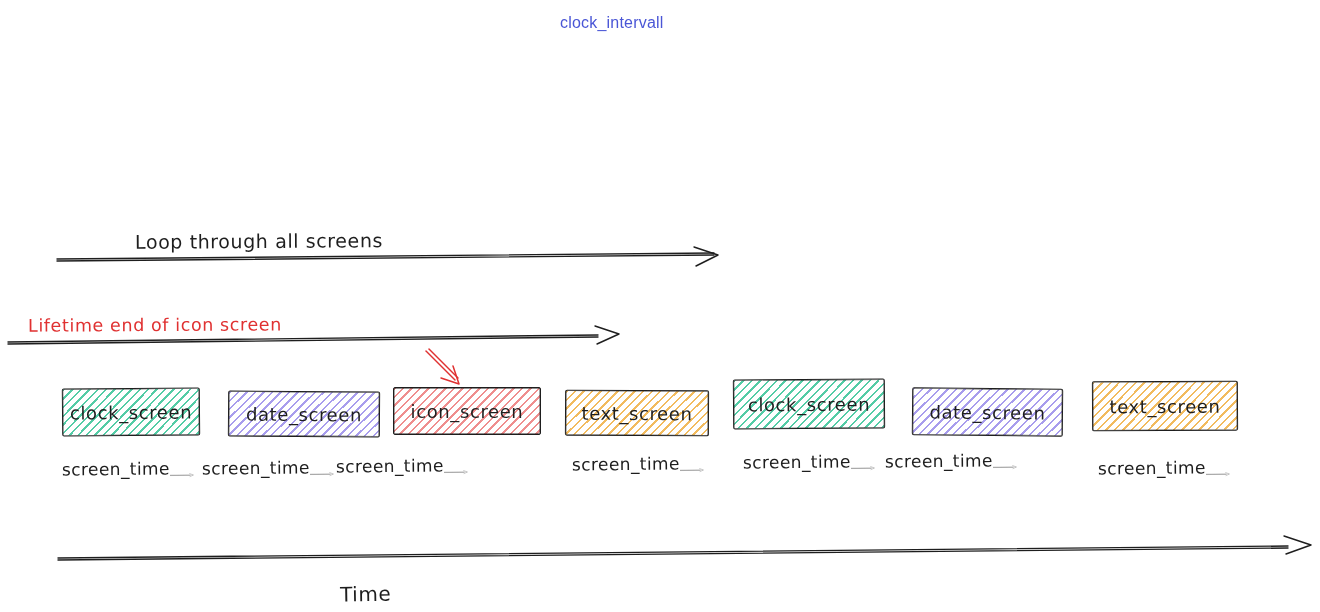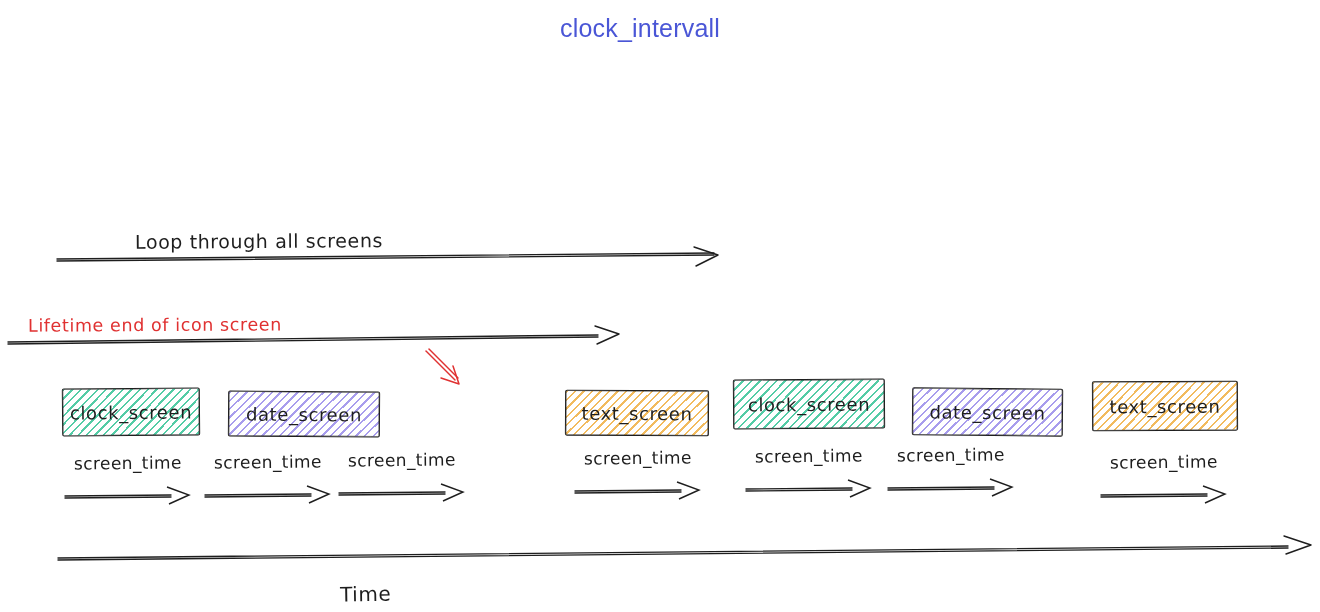--- a/index.html
+++ b/index.html
@@ -17,7 +17,7 @@
     left: 560px;
     top: 14px;
     font-family: "Liberation Sans", sans-serif;
-    font-size: 25px;
+    font-size: 16px;
     letter-spacing: 0.2px;
   }
   .arrows-layer {

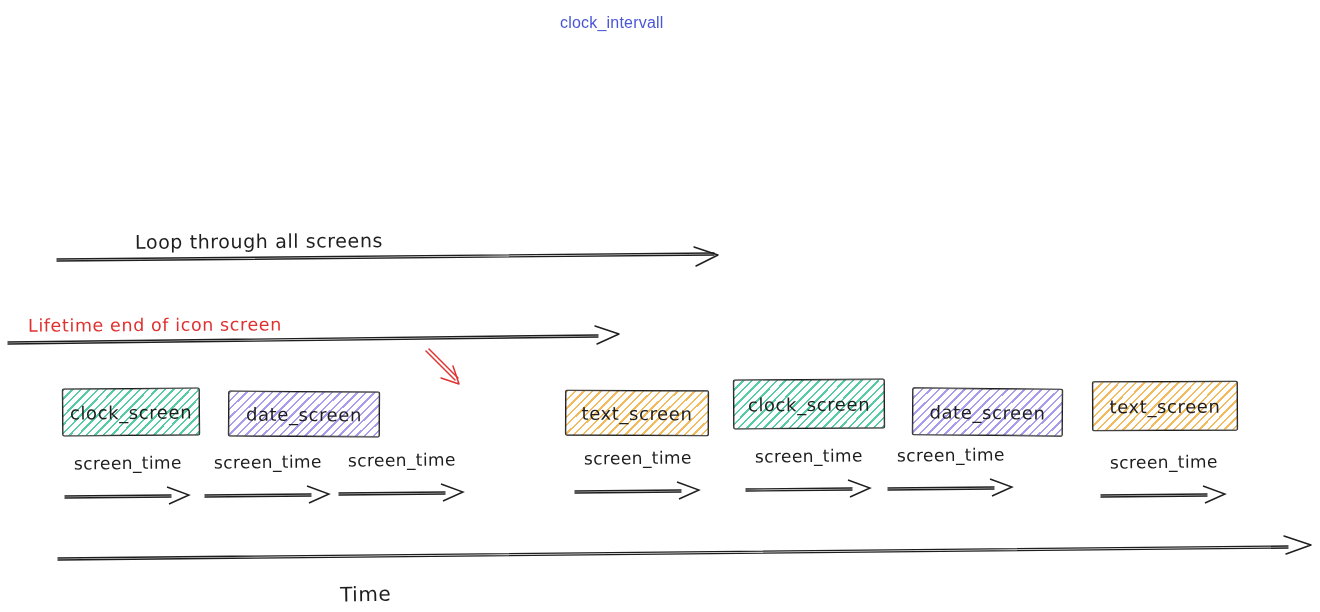--- a/index.html
+++ b/index.html
@@ -116,6 +116,9 @@
   <div class="screen-box" style="left: 228px; top: 391px; width: 152px; height: 46px; transform: rotate(0.4deg); background: repeating-linear-gradient(135deg, rgb(168, 157, 237) 0px, rgb(168, 157, 237) 1.7px, rgba(255, 255, 255, 0) 1.7px, rgba(255, 255, 255, 0) 6px) rgb(255, 255, 255);">
     <span class="box-label">date_screen</span>
   </div>
+  <div class="screen-box" style="left: 393px; top: 387px; width: 148px; height: 48px; background: repeating-linear-gradient(135deg, rgb(239, 142, 142) 0px, rgb(239, 142, 142) 1.7px, rgba(255, 255, 255, 0) 1.7px, rgba(255, 255, 255, 0) 6px) rgb(255, 255, 255);">
+    <span class="box-label">icon_screen</span>
+  </div>
   <div class="screen-box" style="left: 565px; top: 390px; width: 144px; height: 46px; transform: rotate(0.3deg); background: repeating-linear-gradient(135deg, rgb(242, 187, 94) 0px, rgb(242, 187, 94) 1.7px, rgba(255, 255, 255, 0) 1.7px, rgba(255, 255, 255, 0) 6px) rgb(255, 255, 255);">
     <span class="box-label">text_screen</span>
   </div>

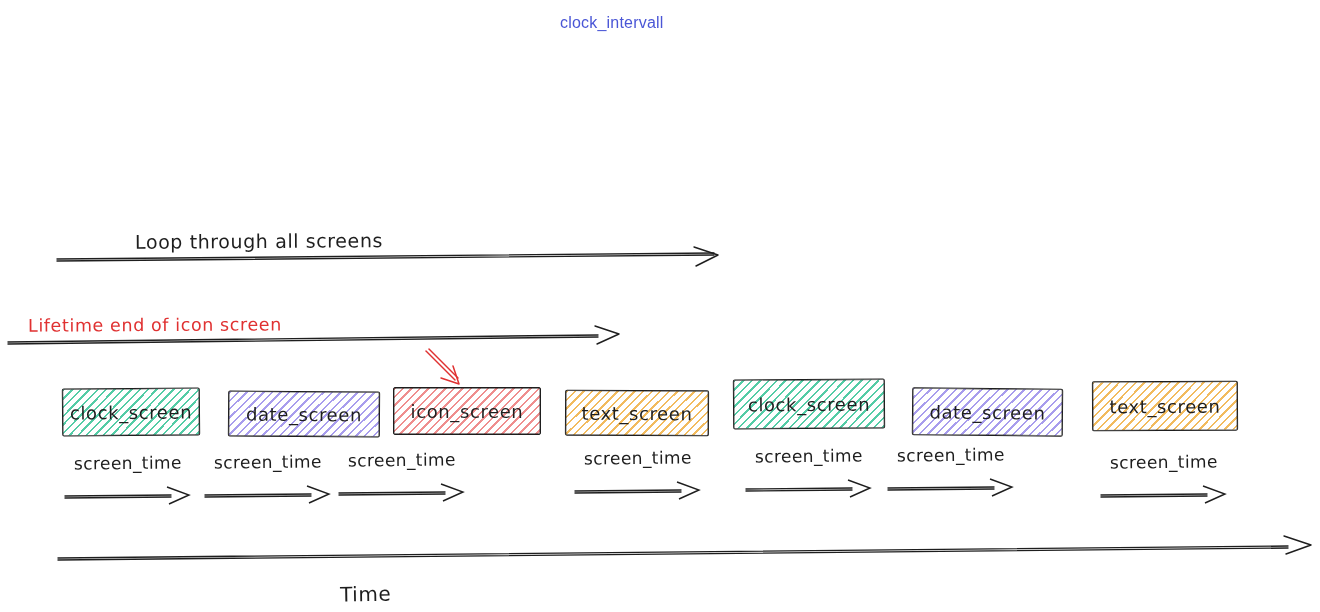--- a/index.html
+++ b/index.html
@@ -60,7 +60,6 @@
     position: absolute;
     width: 132px;
     display: flex;
-    flex-direction: column;
     align-items: center;
   }
   .st-label {

